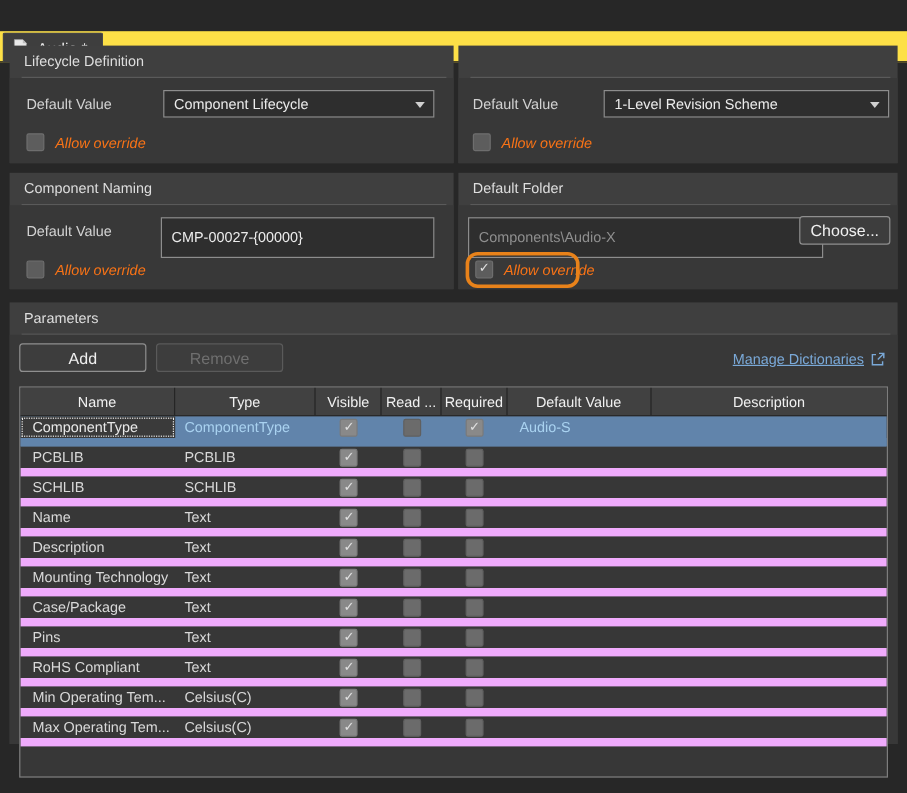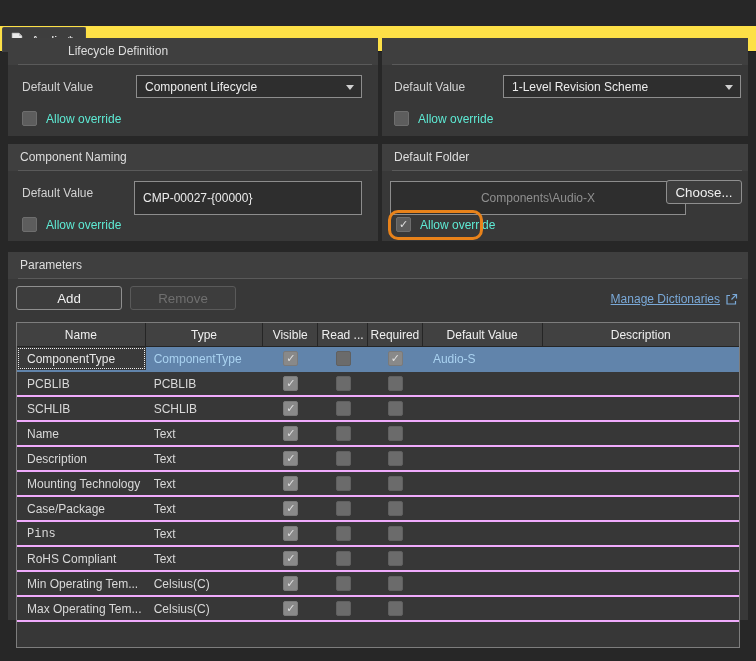--- a/index.html
+++ b/index.html
@@ -82,7 +82,7 @@
     </div>
   </div>
 
-  <section class="panel" style="left:8px;top:38px;width:370px;height:98px;padding-left:48px;">
+  <section class="panel" style="left:8px;top:38px;width:370px;height:98px;">
     <div class="ptitle">Lifecycle Definition</div>
     <div class="psep"></div>
     <div class="pbody">

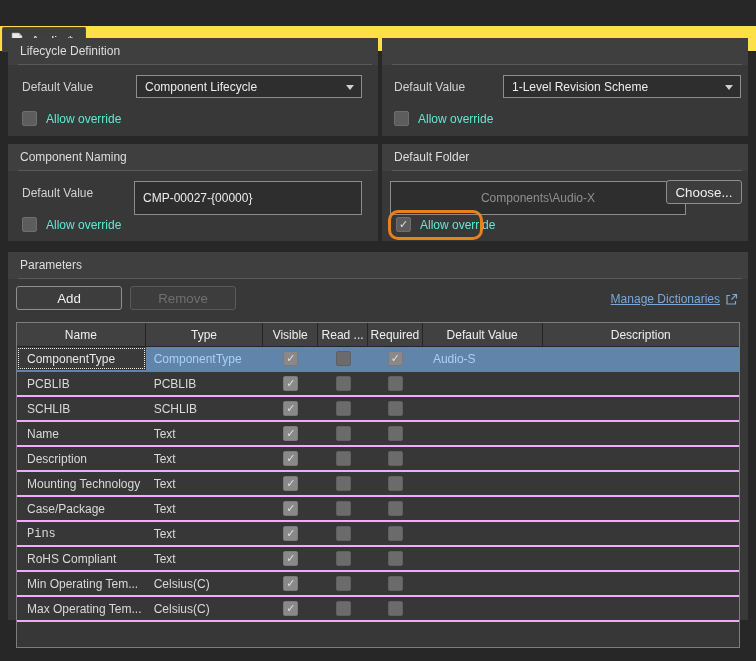--- a/index.html
+++ b/index.html
@@ -33,7 +33,7 @@
   .cb{width:15px;height:15px;background:#5d5d5d;border:1px solid #6e6e6e;border-radius:2px;
       display:inline-flex;align-items:center;justify-content:center;flex:0 0 auto;}
   .cb.checked::after{content:"\2713";font-size:11px;color:#e0e0e0;line-height:1;}
-  .cblabel{color:#5eead4;}
+  .cblabel{color:#f97316;font-style:italic;}
 
   .highlight-ring{position:absolute;border:3px solid #E8821A;border-radius:10px;pointer-events:none;}
 

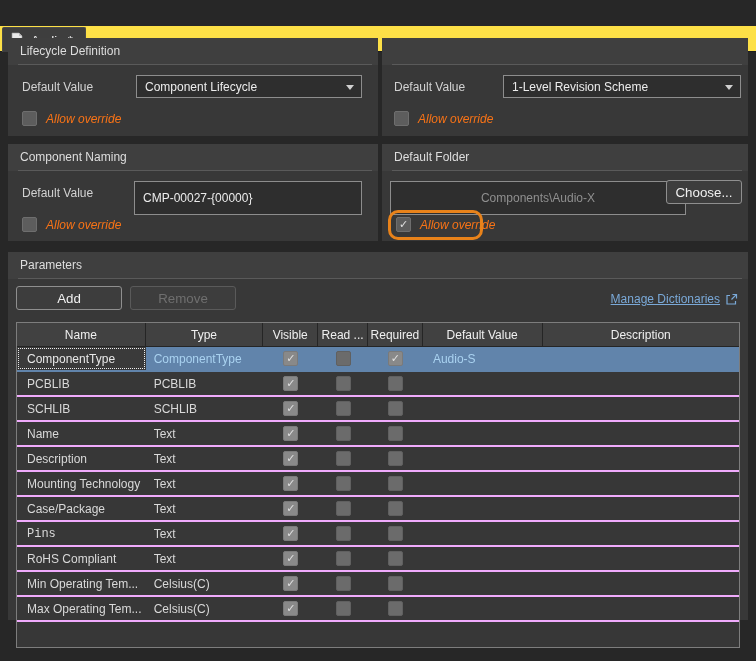--- a/index.html
+++ b/index.html
@@ -132,7 +132,7 @@
     <div class="ptitle">Default Folder</div>
     <div class="psep"></div>
     <div class="pbody">
-      <div class="tinput ghost" style="left:8px;width:296px;justify-content:center;">
+      <div class="tinput ghost" style="left:8px;width:296px;">
         <span>Components\Audio-X</span>
       </div>
       <button class="btn" style="left:284px;top:9px;width:76px;">Choose...</button>

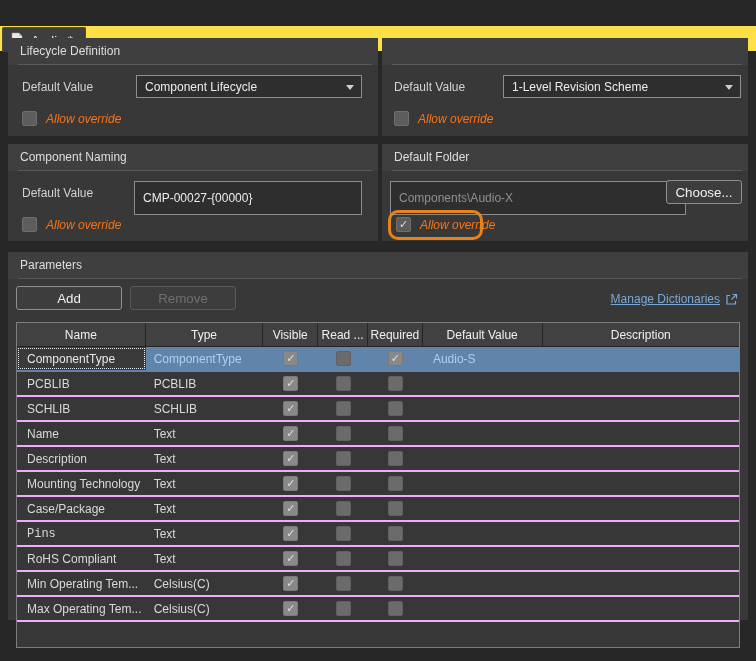--- a/index.html
+++ b/index.html
@@ -51,7 +51,7 @@
   .th{border-right:1px solid #252525;color:#f0f0f0;display:flex;align-items:center;justify-content:center;
       white-space:nowrap;overflow:hidden;height:100%;}
   .th:last-child{border-right:none;}
-  .tr{display:flex;height:25px;border-bottom:2px solid #f0abfc;align-items:stretch;}
+  .tr{display:flex;height:25px;border-bottom:7px solid #f0abfc;align-items:stretch;}
   .tr.selected{background:#6184AB;border-bottom-color:#6184AB;}
   .td{display:flex;align-items:center;color:#d9d9d9;white-space:nowrap;overflow:hidden;height:100%;}
   .td.name{padding-left:10px;}

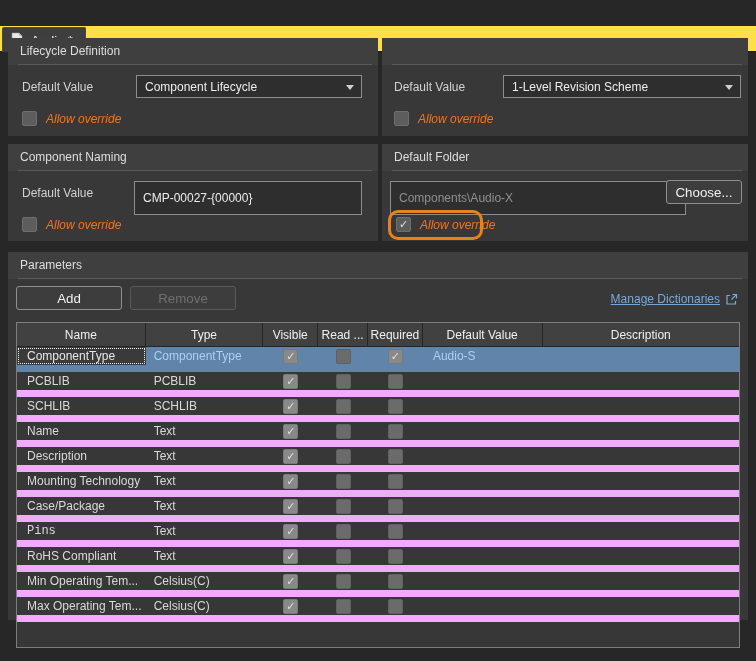--- a/index.html
+++ b/index.html
@@ -277,7 +277,7 @@
               <div class="td desc" style="width: 197px;"></div>
             </div>
             <div class="tr">
-              <div class="td name" style="width: 129px; font-family: Liberation Mono, monospace;">Pins</div>
+              <div class="td name" style="width: 129px;">Pins</div>
               <div class="td type" style="width: 118px;">Text</div>
               <div class="td center" style="width: 55px;">
                 <span class="cb grid checked"></span>

